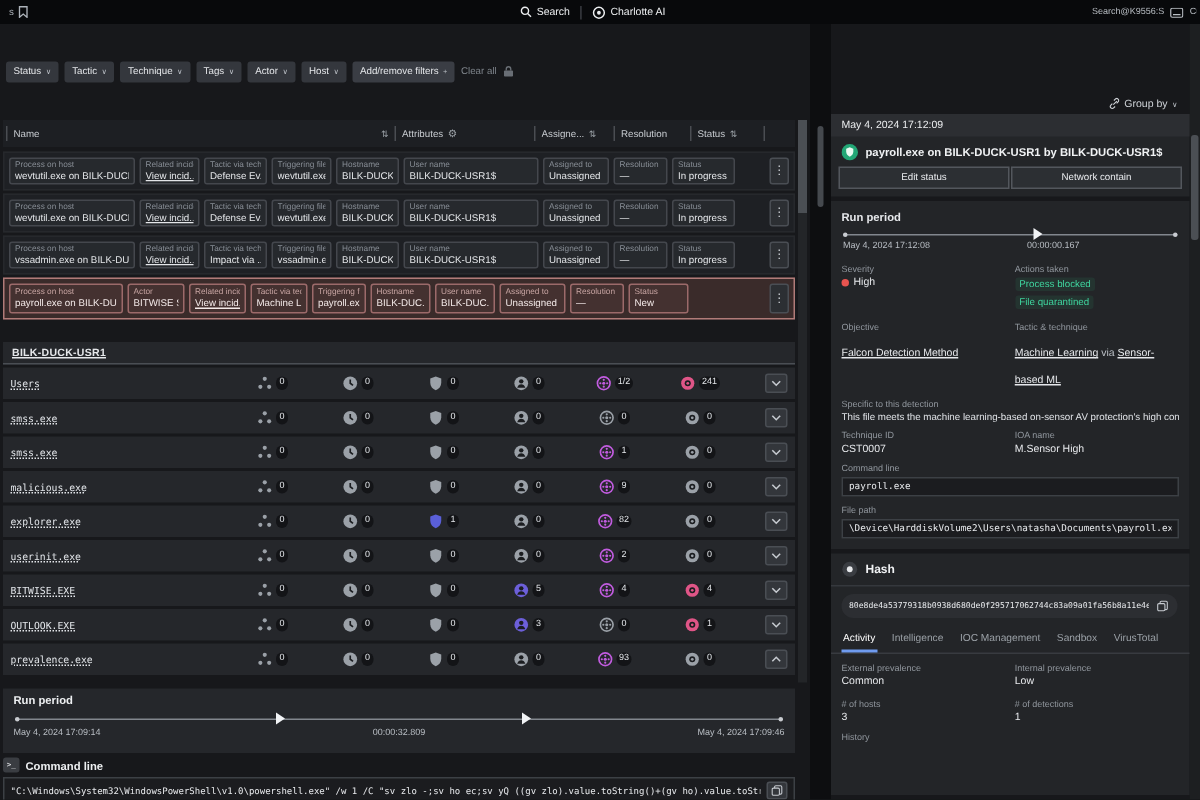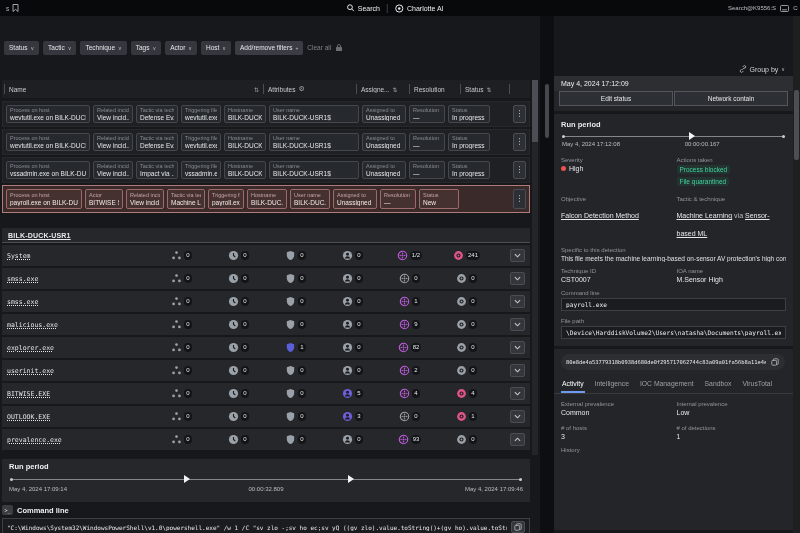--- a/index.html
+++ b/index.html
@@ -954,6 +954,15 @@
 
   <div class="panel-sec">
     <div class="datebar">May 4, 2024 17:12:09</div>
+    <div class="title-row">
+      <span>
+        <svg width="11" height="11" viewBox="0 0 12 12">
+            <circle cx="6" cy="6" r="6" fill="#23a776"></circle>
+            <path d="M6 2.4l2.6 1v2c0 1.9-1.1 3.1-2.6 3.8C4.5 8.5 3.4 7.3 3.4 5.4v-2z" fill="#eafaf2"></path>
+          </svg>
+      </span>
+      <span class="ttl">payroll.exe on BILK-DUCK-USR1 by BILK-DUCK-USR1$</span>
+    </div>
     <div class="btn-row" id="detail-buttons">
         <button class="dbtn">Edit status</button>
         <button class="dbtn">Network contain</button>

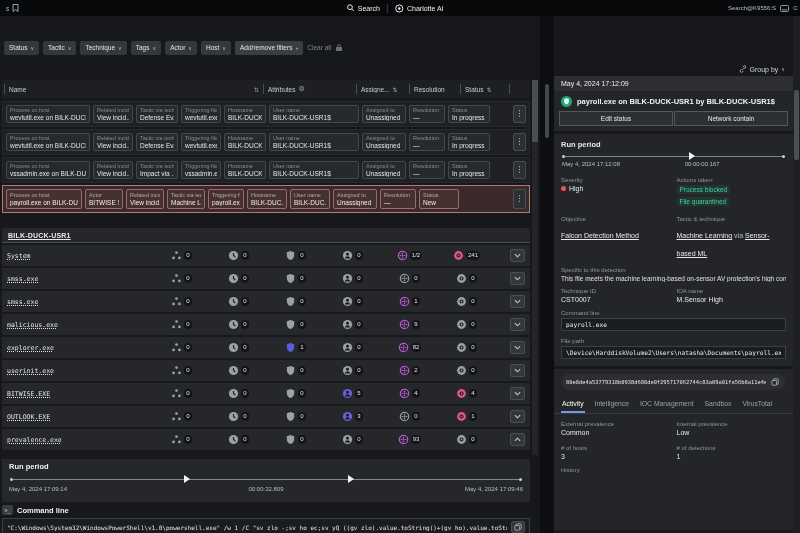--- a/index.html
+++ b/index.html
@@ -394,7 +394,7 @@
 </div>
 <div id="tree-rows">
     <div class="tree-row">
-      <button class="proc-name">System</button>
+      <button class="proc-name">Users</button>
       <span class="cnt-group">
         <svg width="11" height="11" viewBox="0 0 12 12">
           <circle cx="6" cy="2.8" r="1.5" fill="#9ba1a8"></circle>

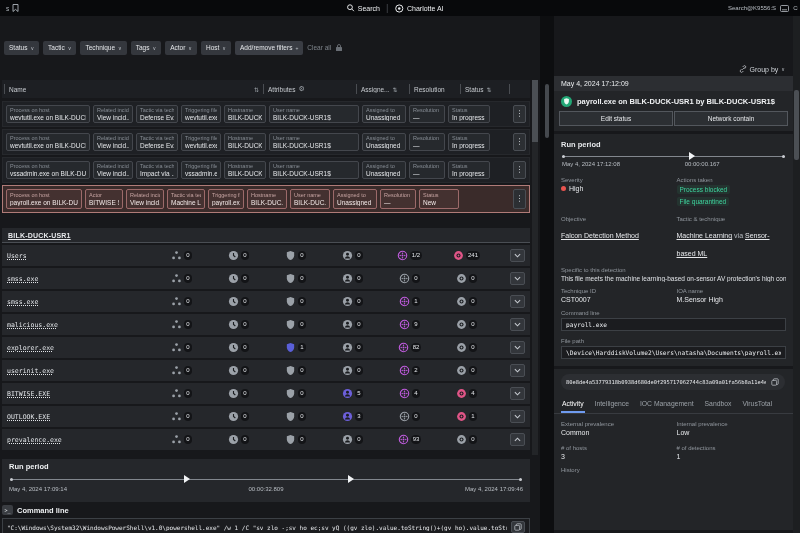--- a/index.html
+++ b/index.html
@@ -1039,6 +1039,15 @@
   </div>
 
   <div class="panel-sec" style="flex:1">
+    <div class="sec-head">
+      <span>
+        <svg width="11" height="11" viewBox="0 0 12 12">
+            <circle cx="6" cy="6" r="5.4" fill="#3a3d42"></circle>
+            <circle cx="6" cy="6" r="2.1" fill="#e6e8eb"></circle>
+          </svg>
+      </span>
+      <span>Hash</span>
+    </div>
     <div class="hash-row">
       <code>80e8de4a53779318b0938d680de0f295717062744c83a09a01fa56b8a11e4eda933ce</code>
       <button class="copy-btn" style="background:none;border:none;flex:0 0 10px">

